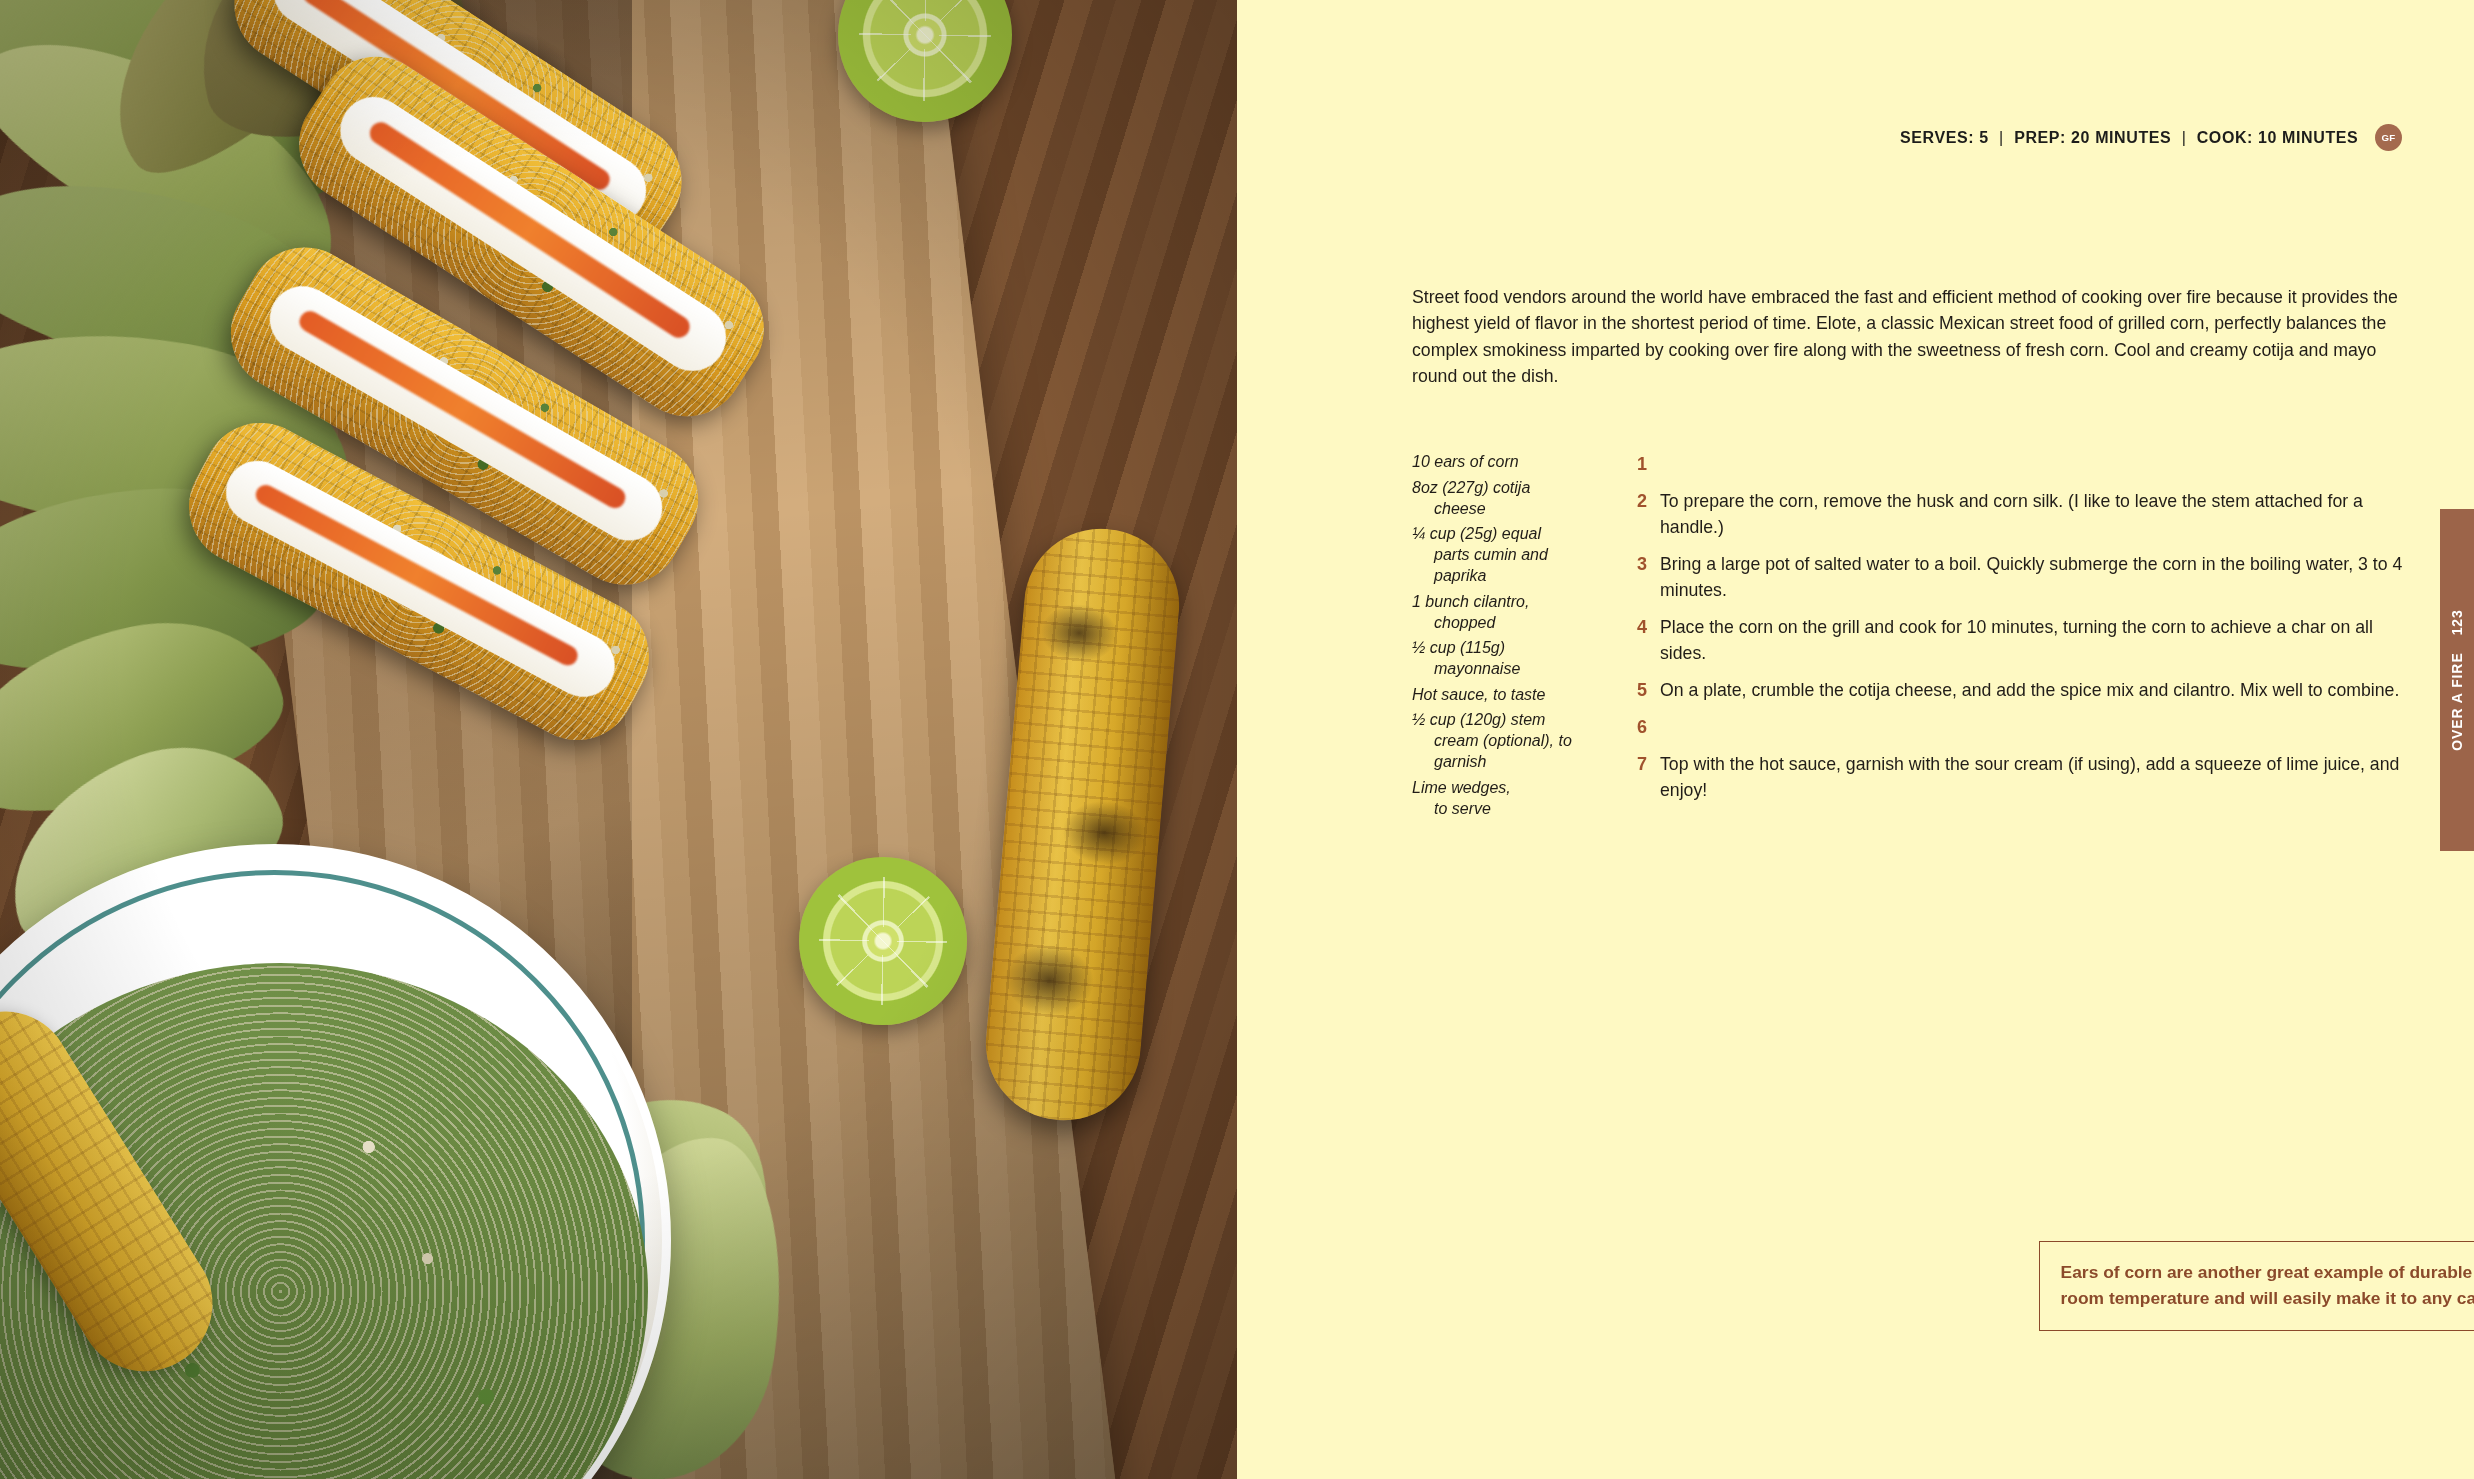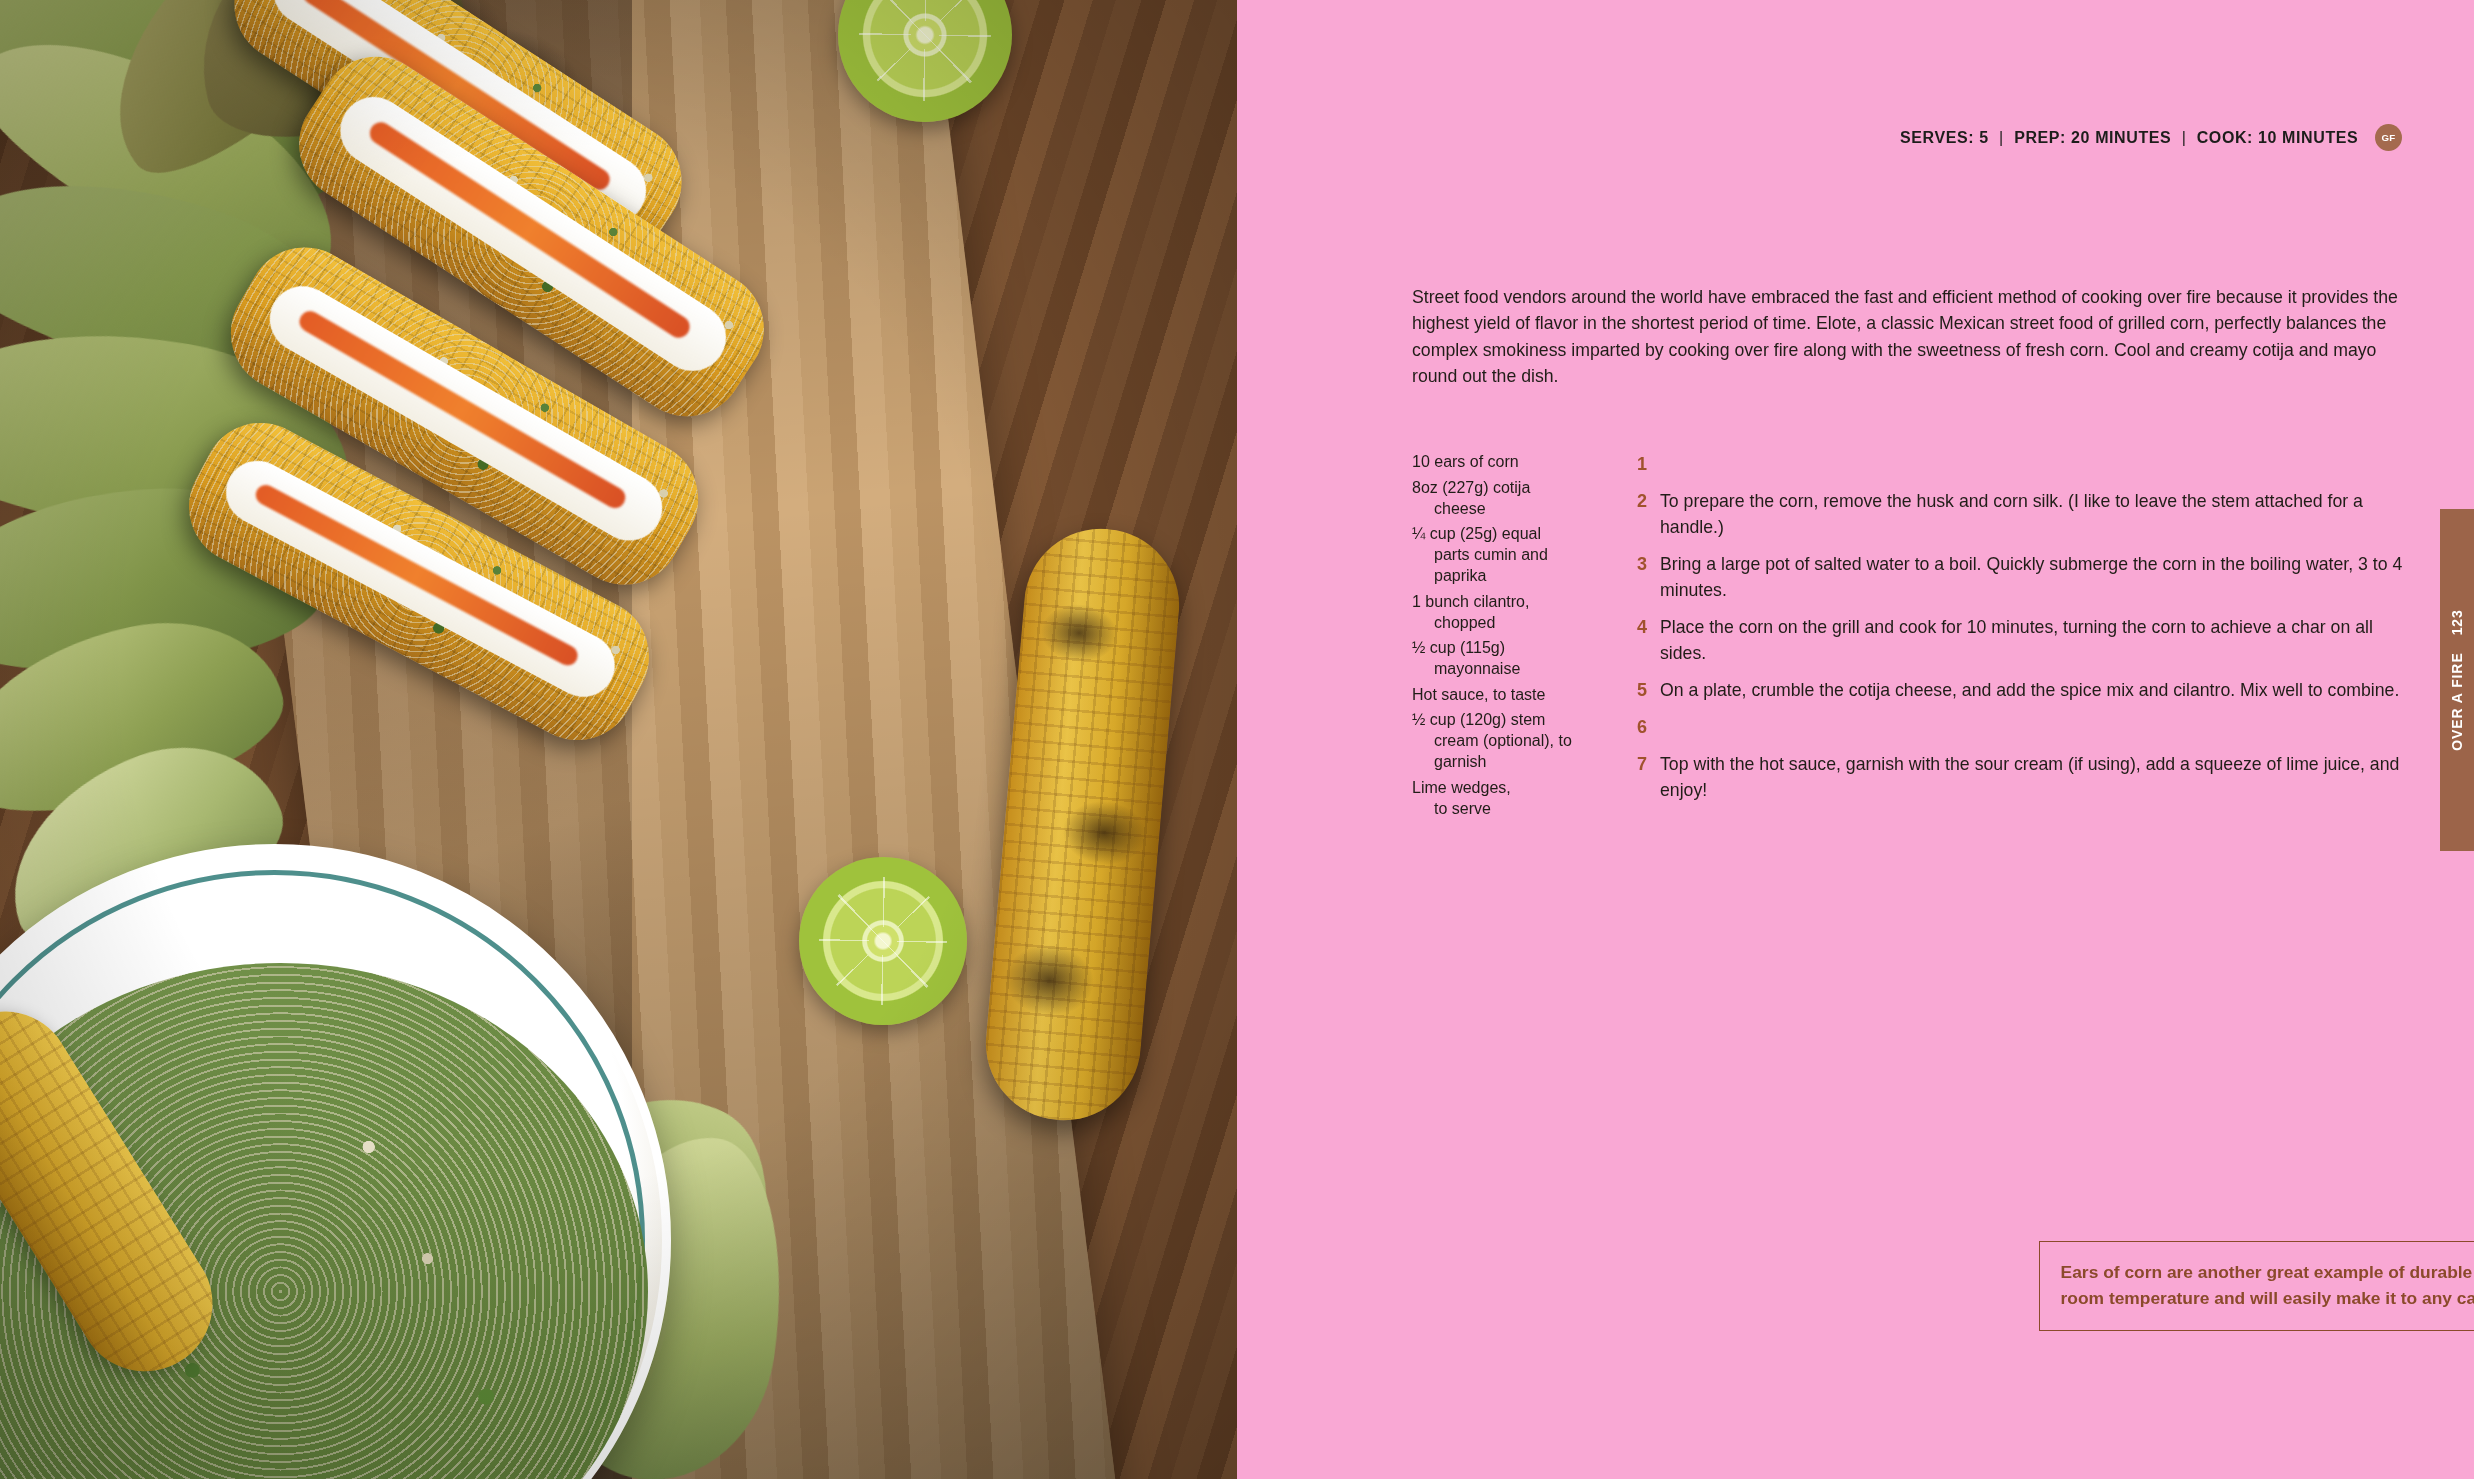--- a/index.html
+++ b/index.html
@@ -230,7 +230,7 @@
     position: relative;
     width: 1237px;
     height: 1480px;
-    background: #f9a8d4;
+    background: #fef9c3;
   }
 
   .meta-line {

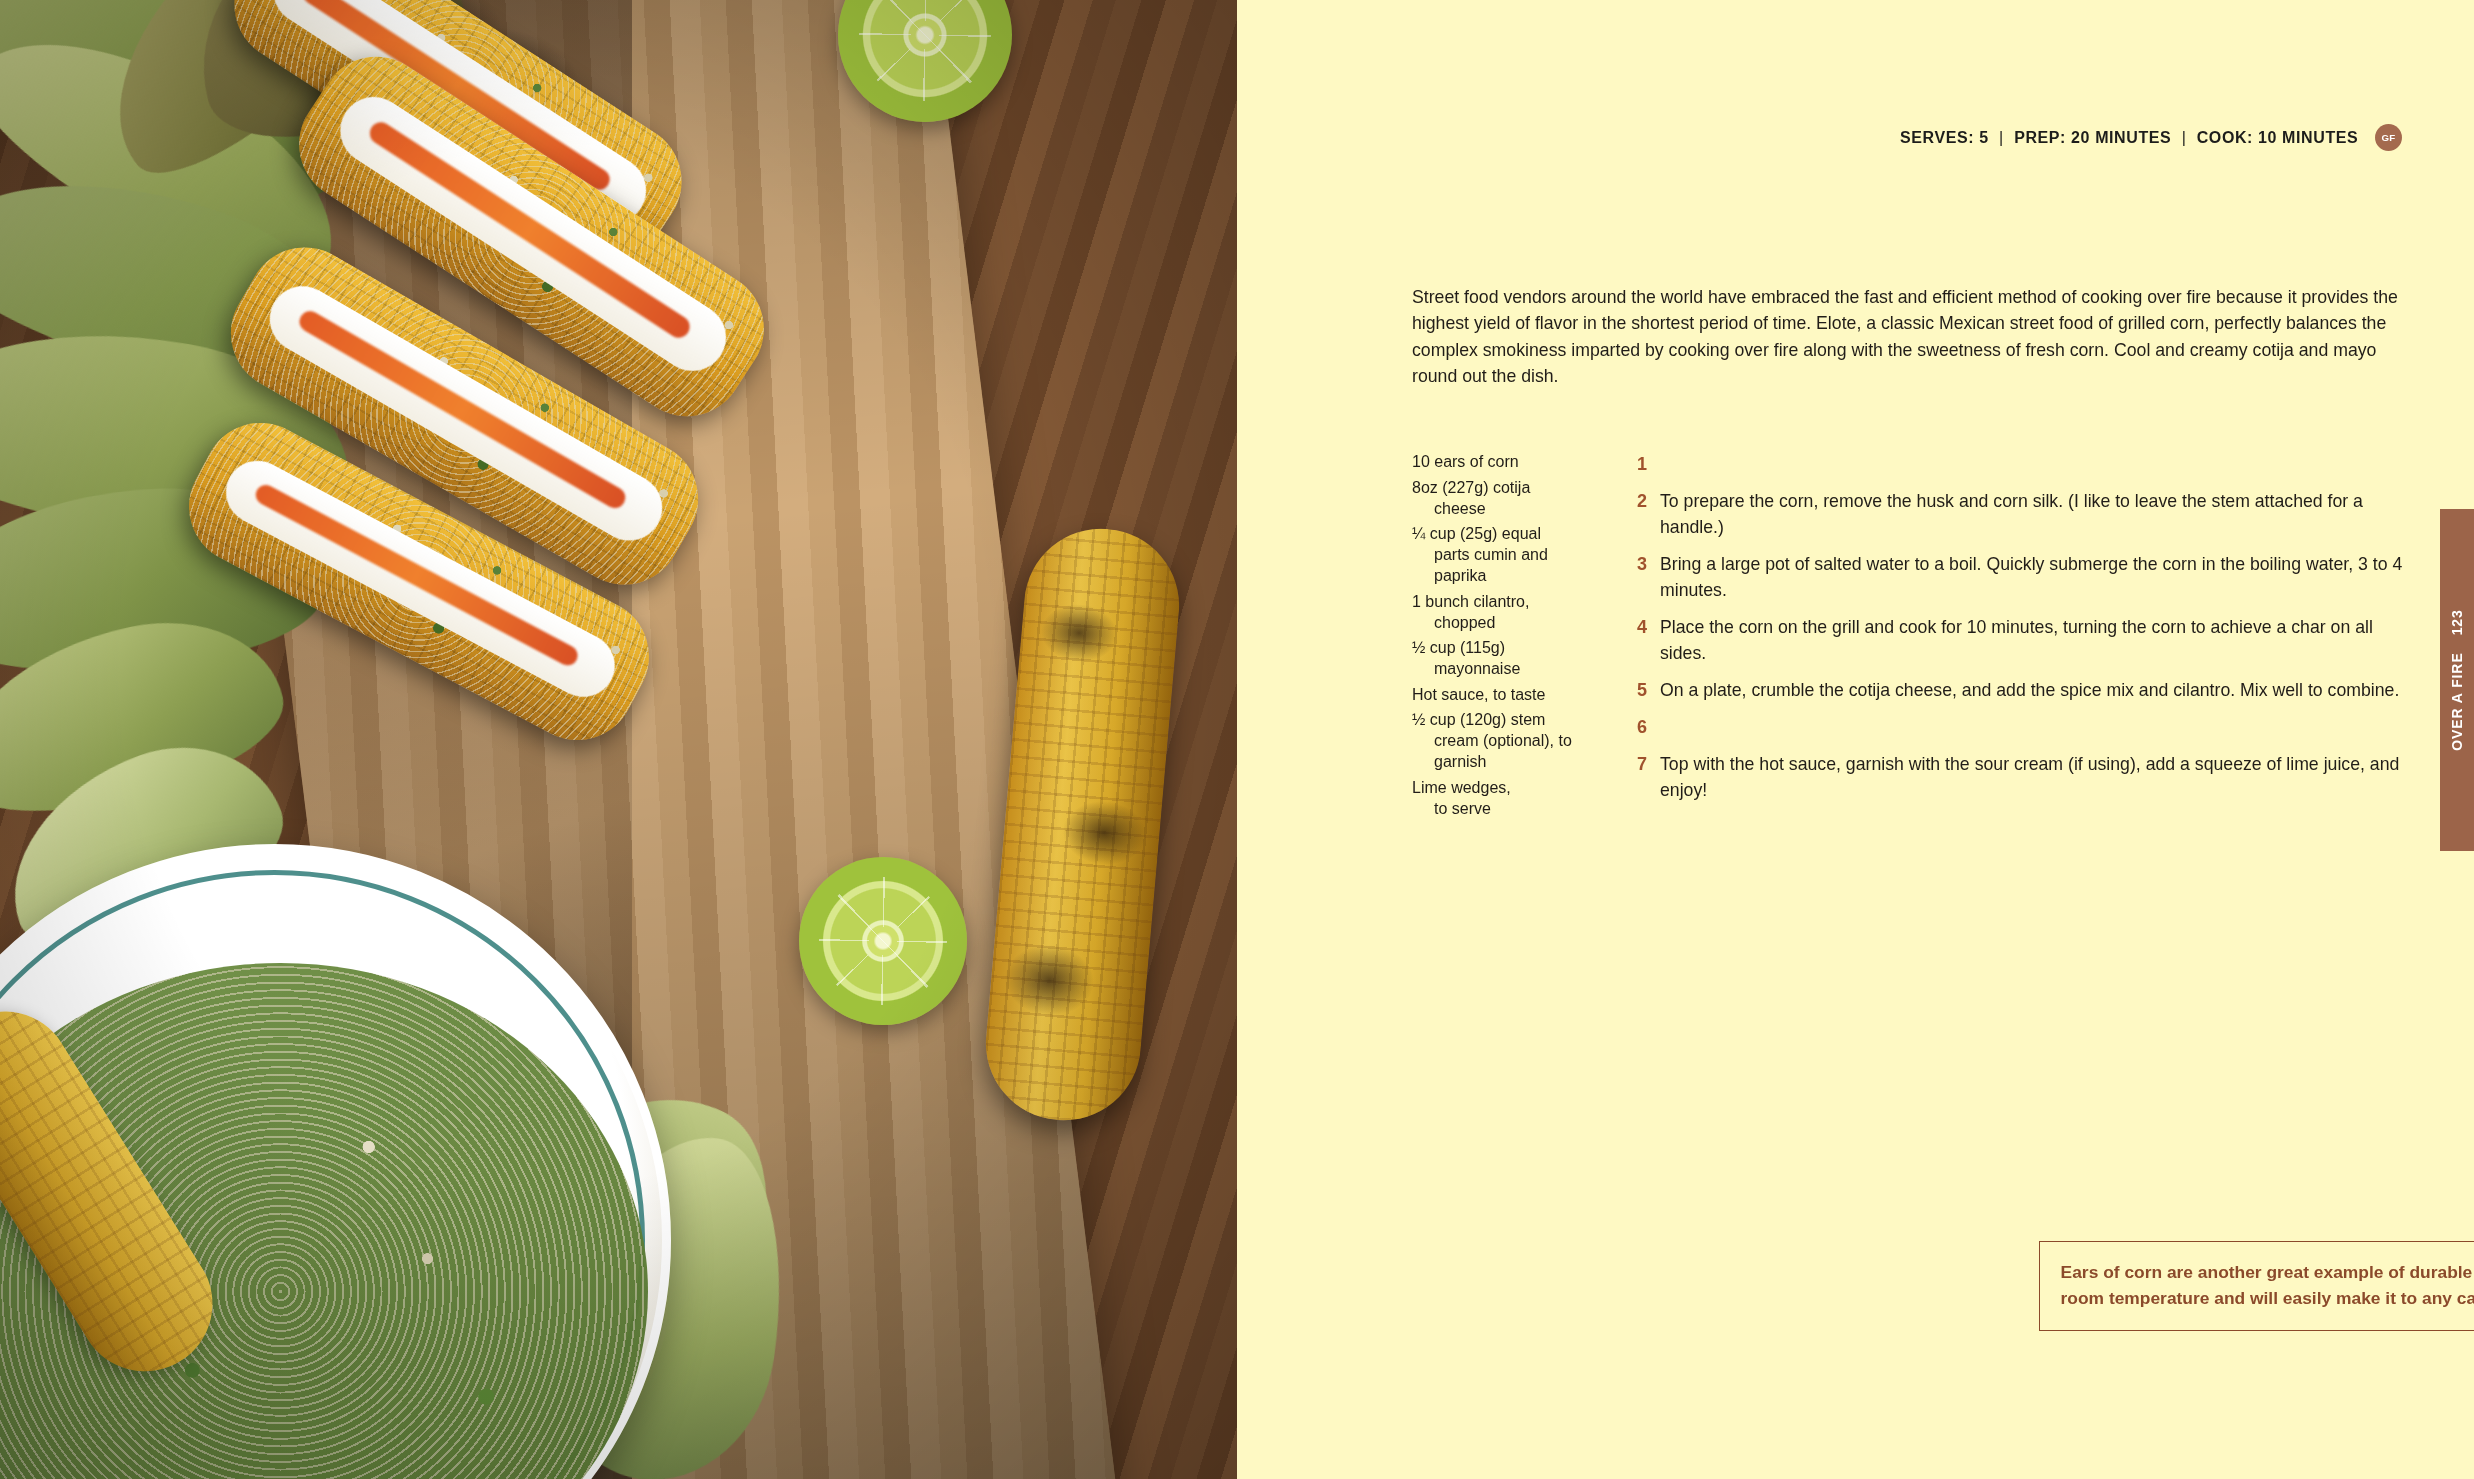--- a/index.html
+++ b/index.html
@@ -287,7 +287,7 @@
     line-height: 21px;
     color: #211d18;
   }
-  .ing-item { margin-bottom: 4.5px; padding-left: 0; }
+  .ing-item { margin-bottom: 4.5px; padding-left: 0; font-style: italic; }
   .ing-item .cont { display:block; padding-left: 22px; }
 
   .steps {

